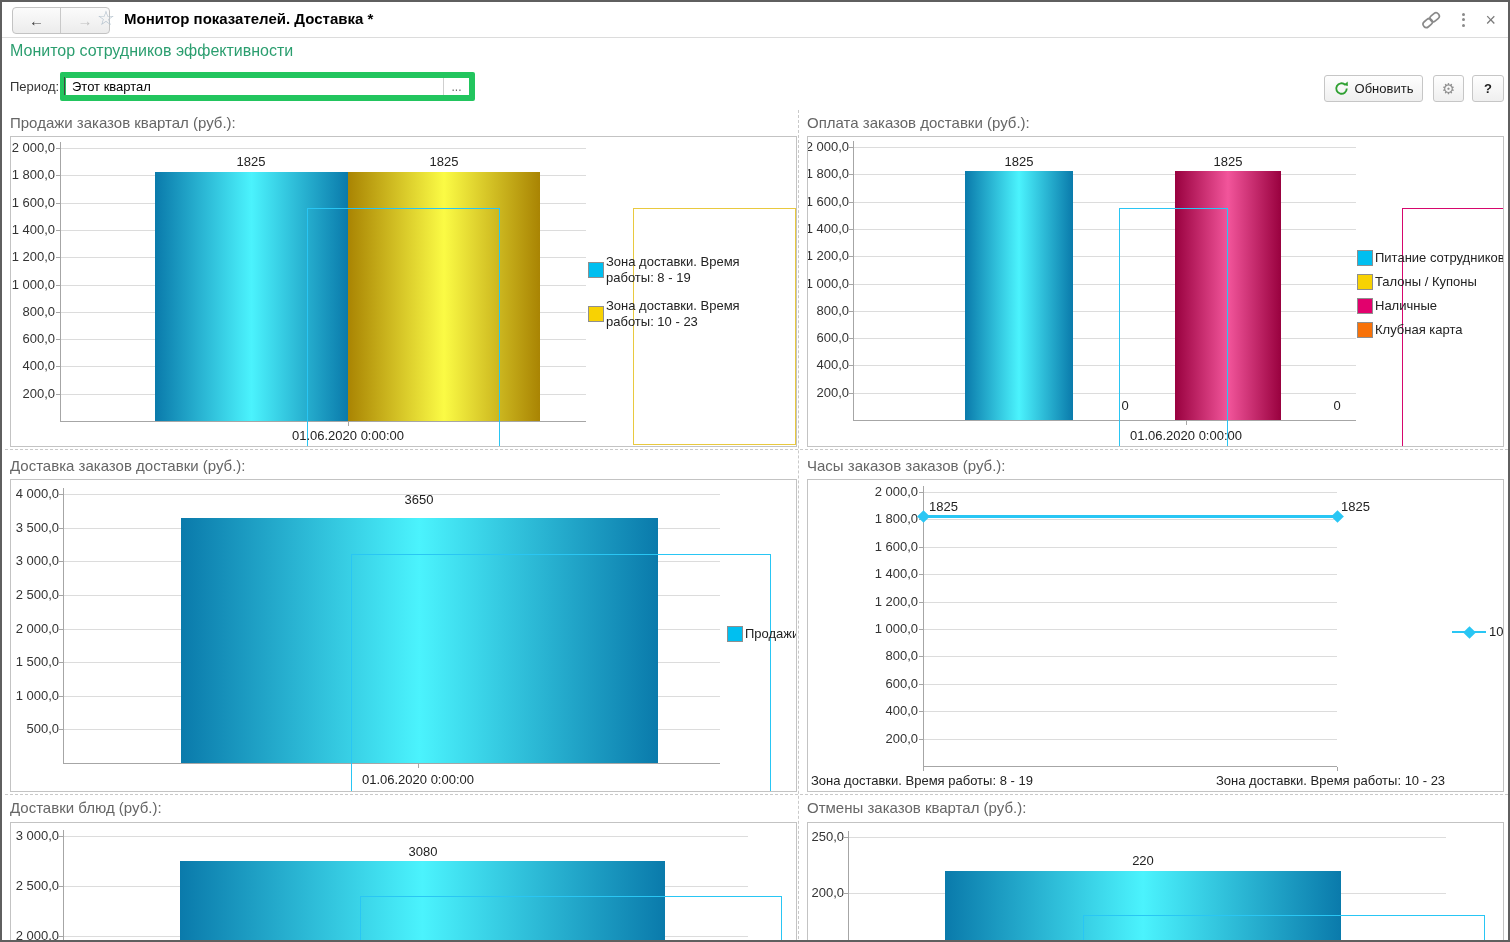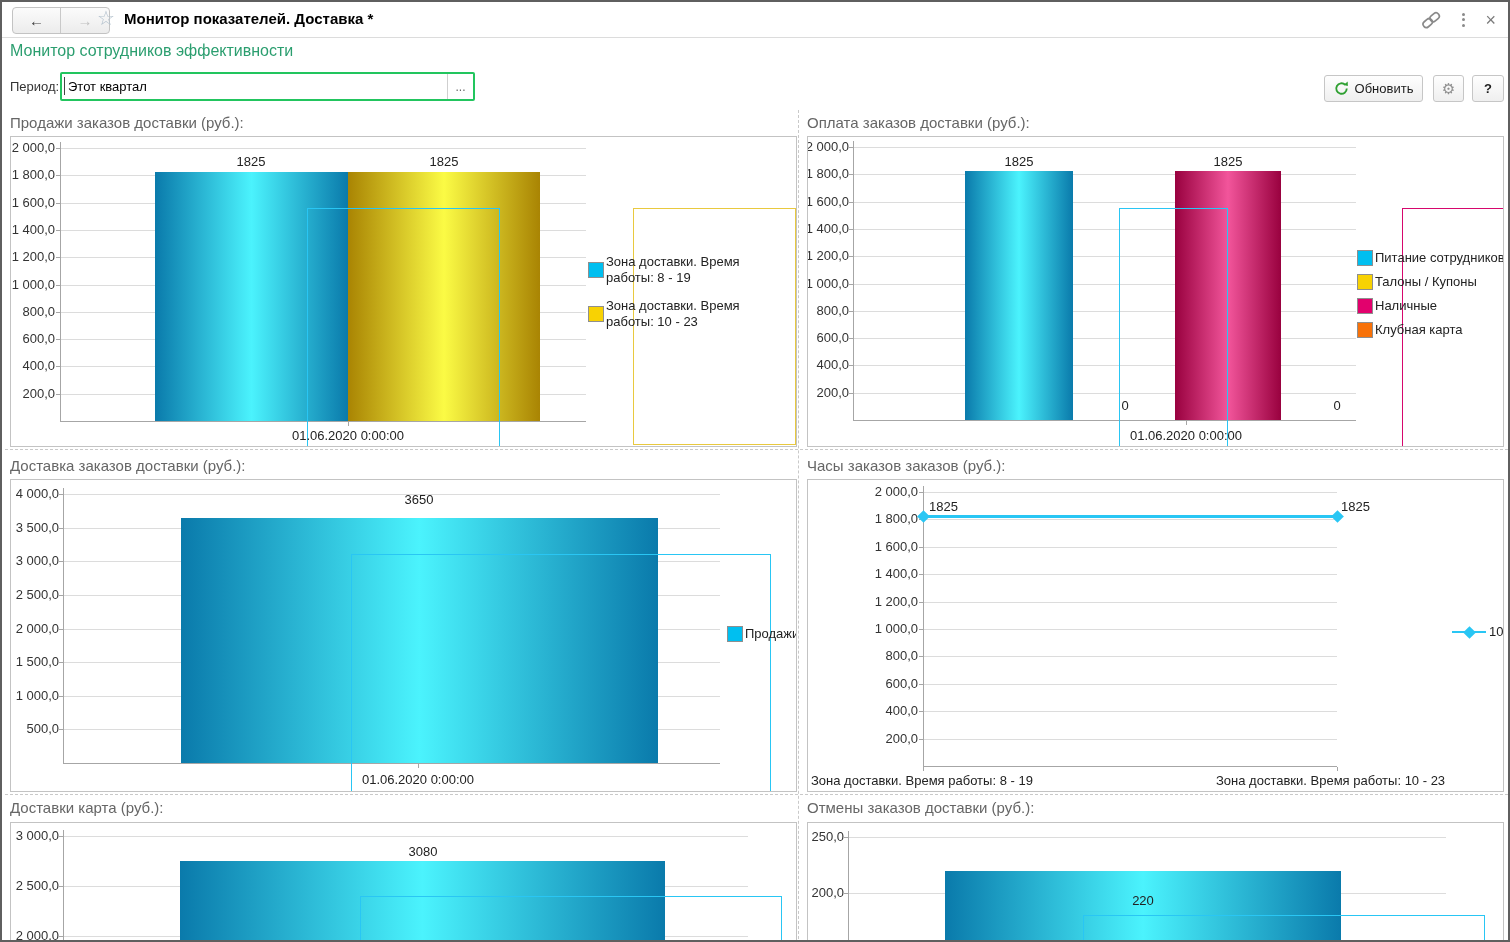--- a/index.html
+++ b/index.html
@@ -25,7 +25,7 @@
   .heading{position:absolute;left:8px;top:40px;font-size:16px;color:#2b9e6f;}
   .periodlbl{position:absolute;left:8px;top:77px;font-size:13px;color:#333;}
   .periodbox{position:absolute;left:58px;top:70px;width:415px;height:29px;box-sizing:border-box;
-             border:2px solid #22c55e;border-radius:2px;background:#fff;display:flex;align-items:stretch;}
+             border:6px solid #22c55e;border-radius:2px;background:#fff;display:flex;align-items:stretch;}
   .periodinput{flex:1;border:none;outline:none;font:13px "Liberation Sans",sans-serif;color:#000;
                padding:0 4px 0 6px;background:transparent;}
   .caret{position:absolute;left:62px;top:75px;width:1px;height:18px;background:#444;}

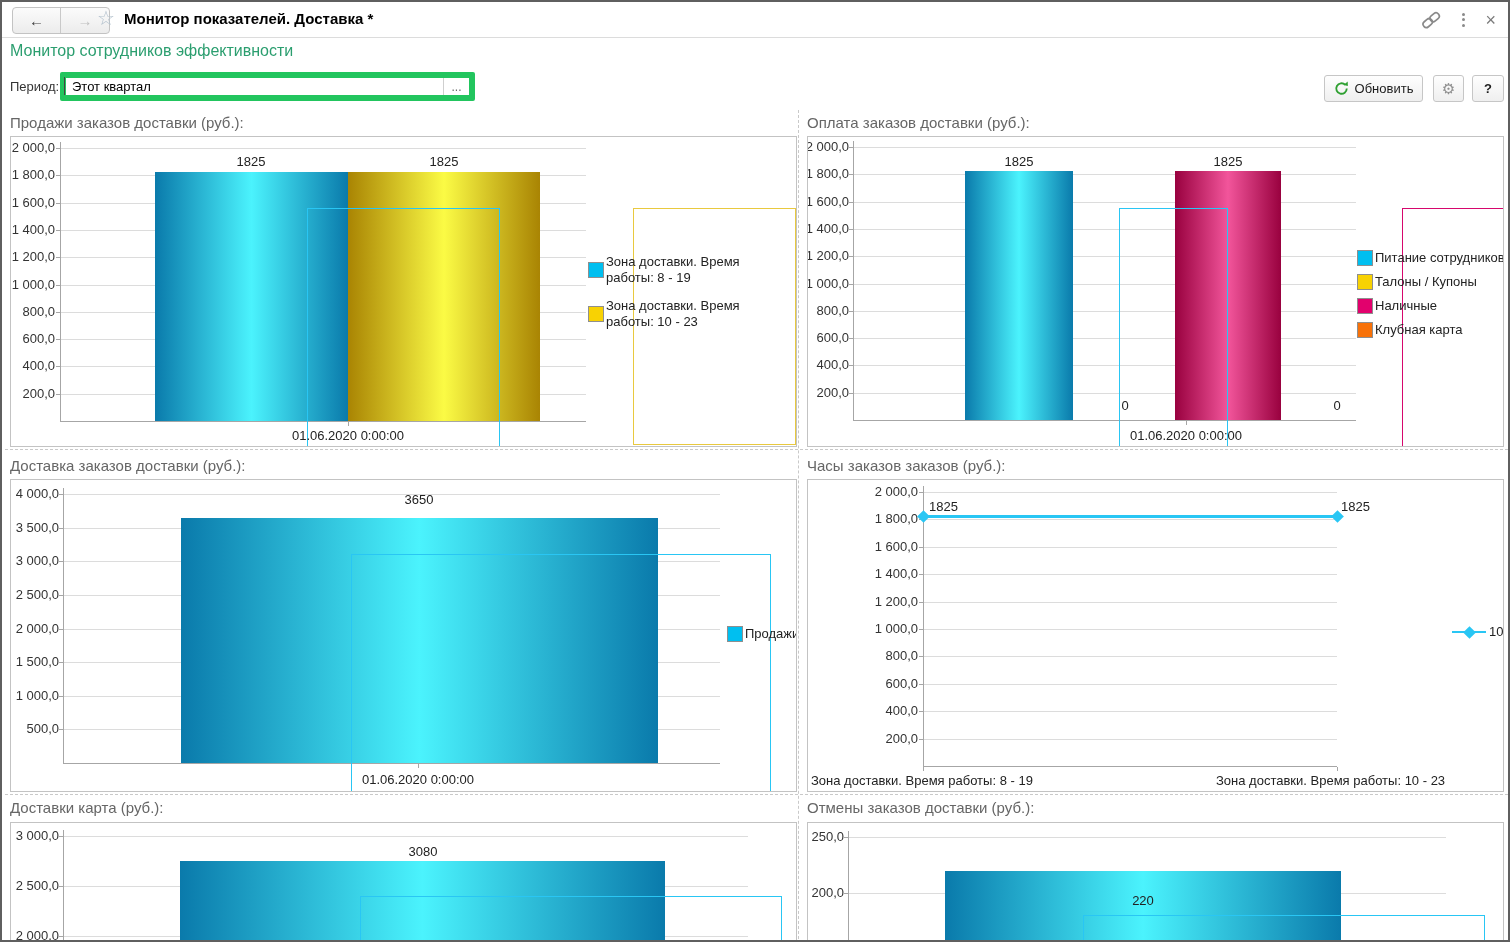--- a/index.html
+++ b/index.html
@@ -117,7 +117,7 @@
     <div class="vsep" style="left:796px;top:3px;height:834px;"></div>
     <div class="hsep" style="left:3px;top:342px;width:1503px;"></div>
     <div class="hsep" style="left:3px;top:687px;width:1503px;"></div>
-  <div class="panel-title" style="left: 8px; top: 7px;">Продажи заказов доставки (руб.):</div>
+  <div class="panel-title" style="left: 8px; top: 7px;">Продажи заказов квартал (руб.):</div>
       <div class="frame" style="left: 8px; top: 29px; width: 785px; height: 309px;">
         <div class="grid" style="left: 50px; top: 257px; width: 525px;"></div>
         <div class="tickm" style="left: 45px; top: 257px;"></div>

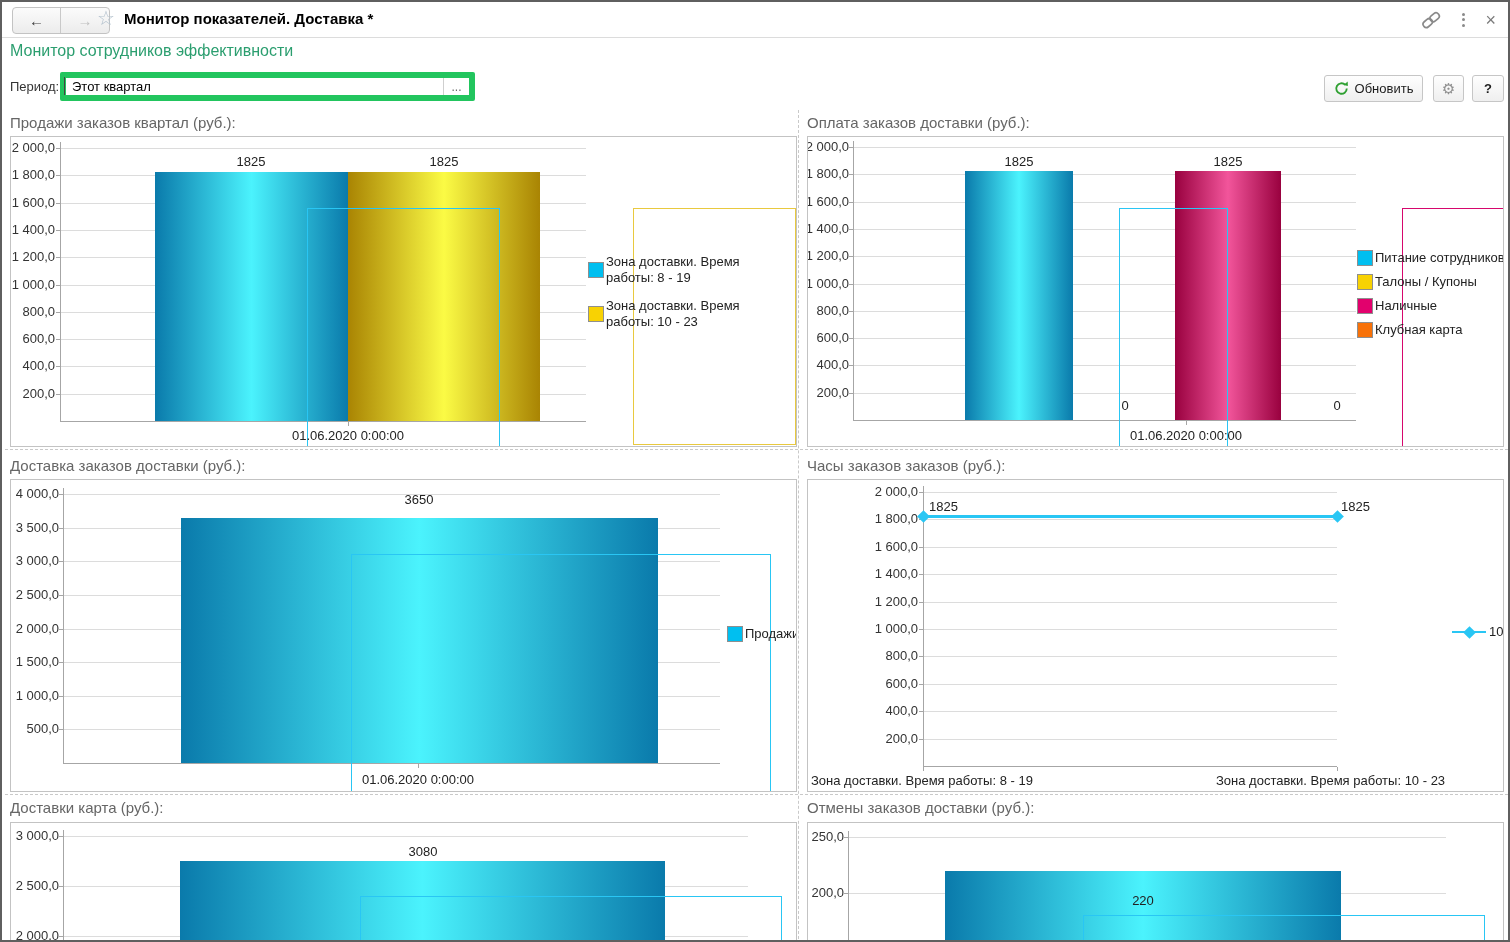--- a/index.html
+++ b/index.html
@@ -314,7 +314,7 @@
         <div class="diamond" style="left: 657px; top: 148px; background: rgb(41, 198, 244);"></div>
         <div class="catlabel" style="left: 681px; top: 144px;">10</div>
       </div>
-      <div class="panel-title" style="left: 8px; top: 692px;">Доставки карта (руб.):</div>
+      <div class="panel-title" style="left: 8px; top: 692px;">Доставки блюд (руб.):</div>
       <div class="frame" style="left: 8px; top: 715px; width: 785px; height: 120px;">
         <div class="grid" style="left: 53px; top: 113px; width: 684px;"></div>
         <div class="tickm" style="left: 48px; top: 113px;"></div>

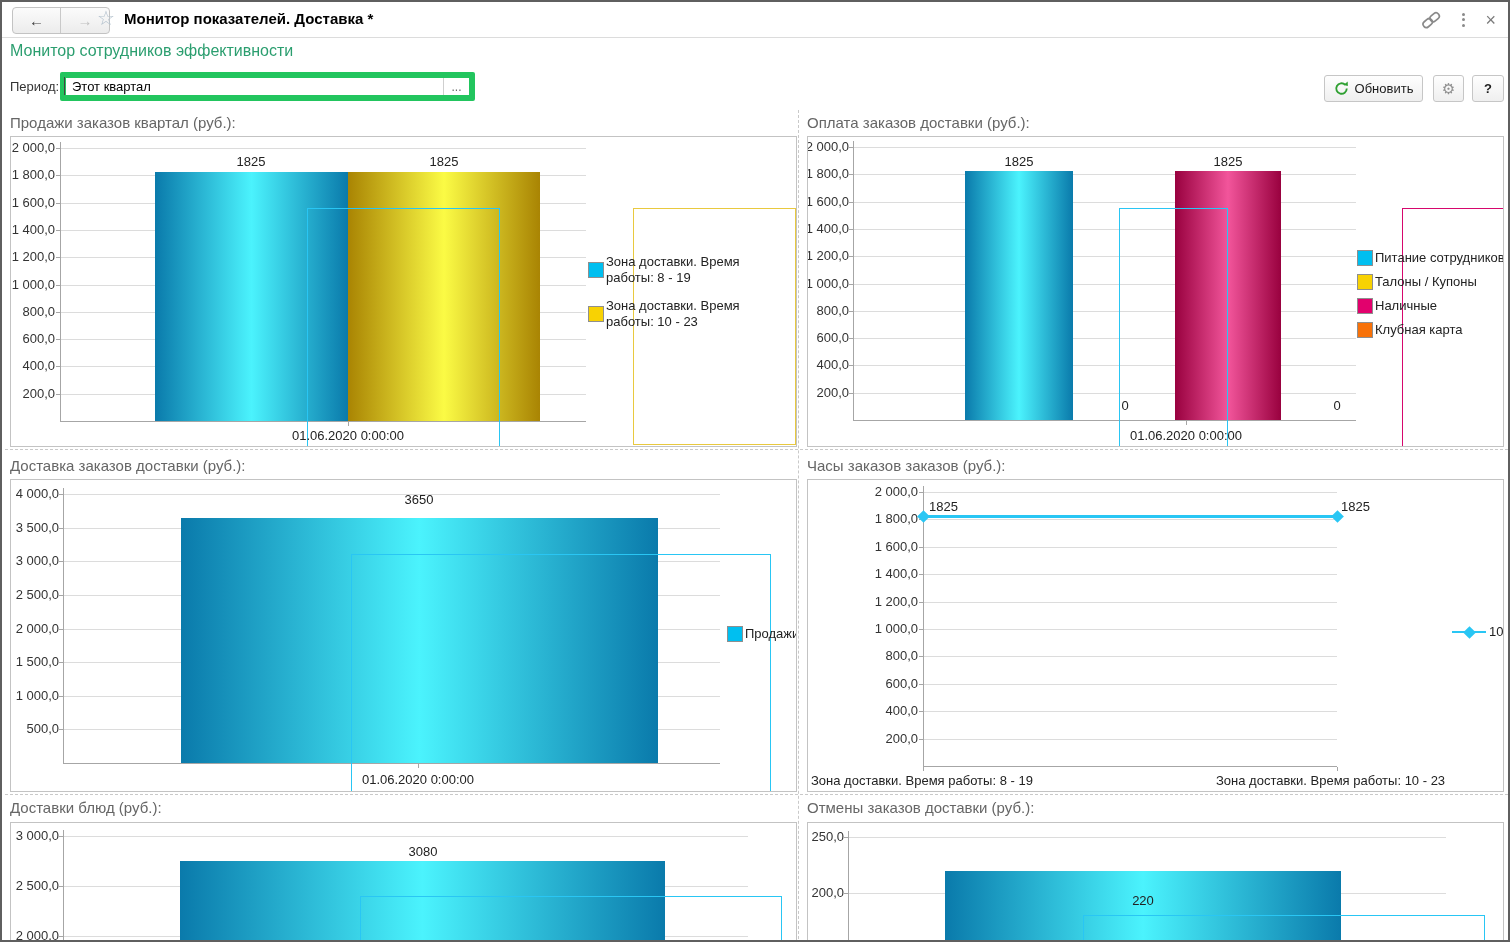--- a/index.html
+++ b/index.html
@@ -330,7 +330,7 @@
         <div class="ghost" style="left: 349px; top: 73px; width: 420px; height: 100px; border-color: rgb(41, 198, 244);"></div>
         <div class="vlabel" style="left: 367px; top: 21px; width: 90px;">3080</div>
       </div>
-      <div class="panel-title" style="left: 805px; top: 692px;">Отмены заказов доставки (руб.):</div>
+      <div class="panel-title" style="left: 805px; top: 692px;">Отмены заказов квартал (руб.):</div>
       <div class="frame" style="left: 805px; top: 715px; width: 695px; height: 120px;">
         <div class="grid" style="left: 41px; top: 70px; width: 597px;"></div>
         <div class="tickm" style="left: 36px; top: 70px;"></div>

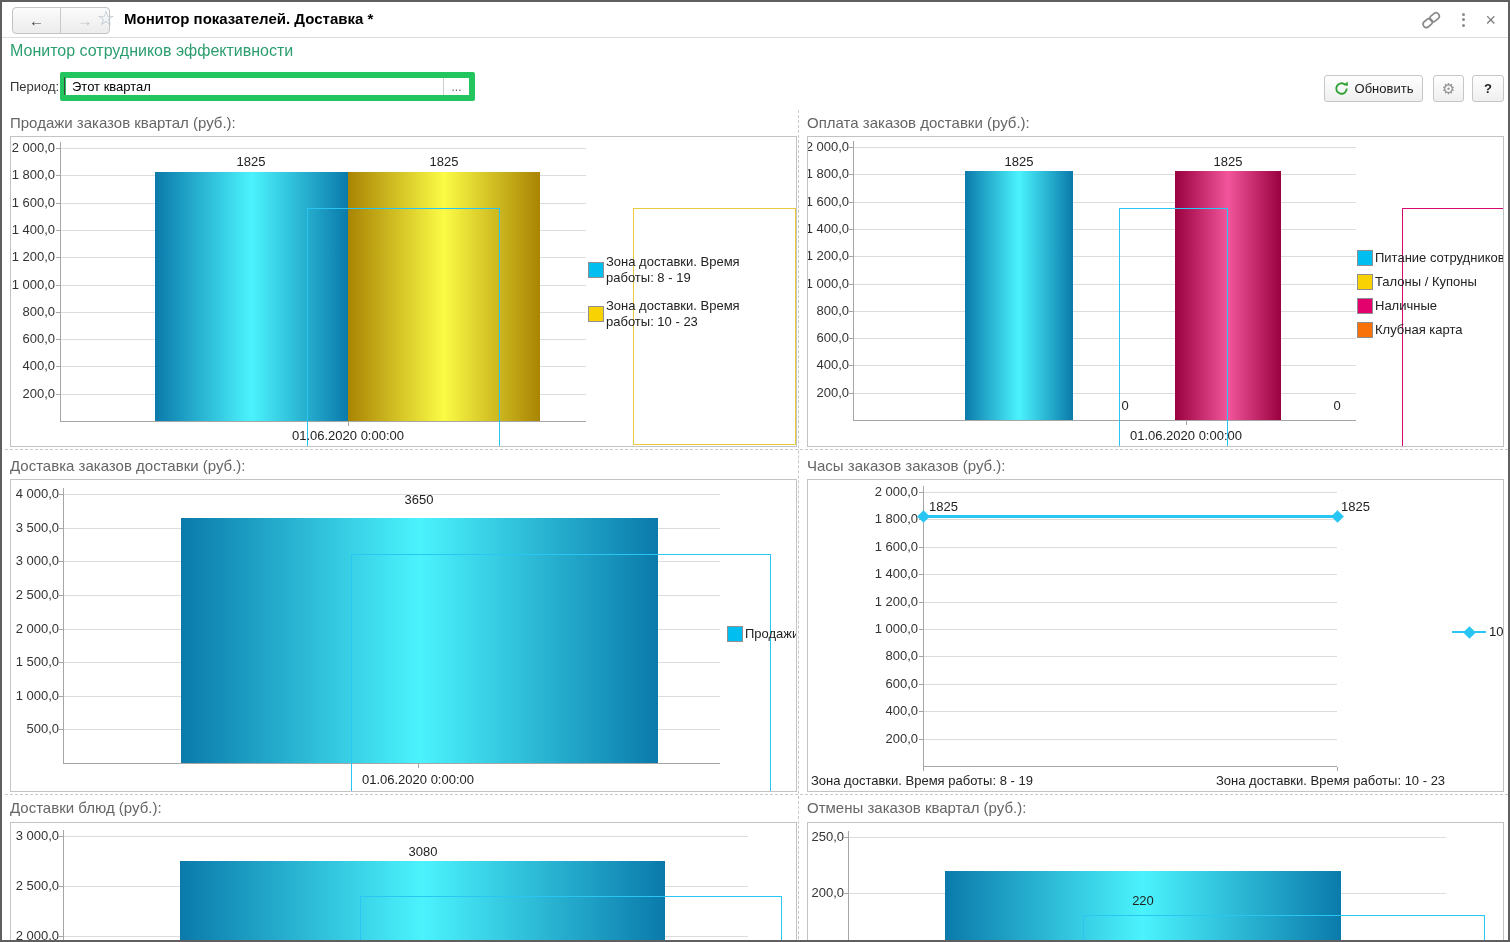--- a/index.html
+++ b/index.html
@@ -341,7 +341,7 @@
         <div class="vaxis" style="left: 40px; top: 8px; height: 111px;"></div>
         <div class="bar" style="left: 137px; top: 48px; width: 396px; height: 71px; background: linear-gradient(90deg, rgb(10, 122, 171) 0%, rgb(75, 243, 253) 50%, rgb(10, 122, 171) 100%);"></div>
         <div class="ghost" style="left: 275px; top: 92px; width: 400px; height: 80px; border-color: rgb(41, 198, 244);"></div>
-        <div class="vlabel" style="left: 290px; top: 30px; width: 90px; margin-top: 40px;">220</div>
+        <div class="vlabel" style="left: 290px; top: 30px; width: 90px;">220</div>
       </div>
     </div>
 </div>

